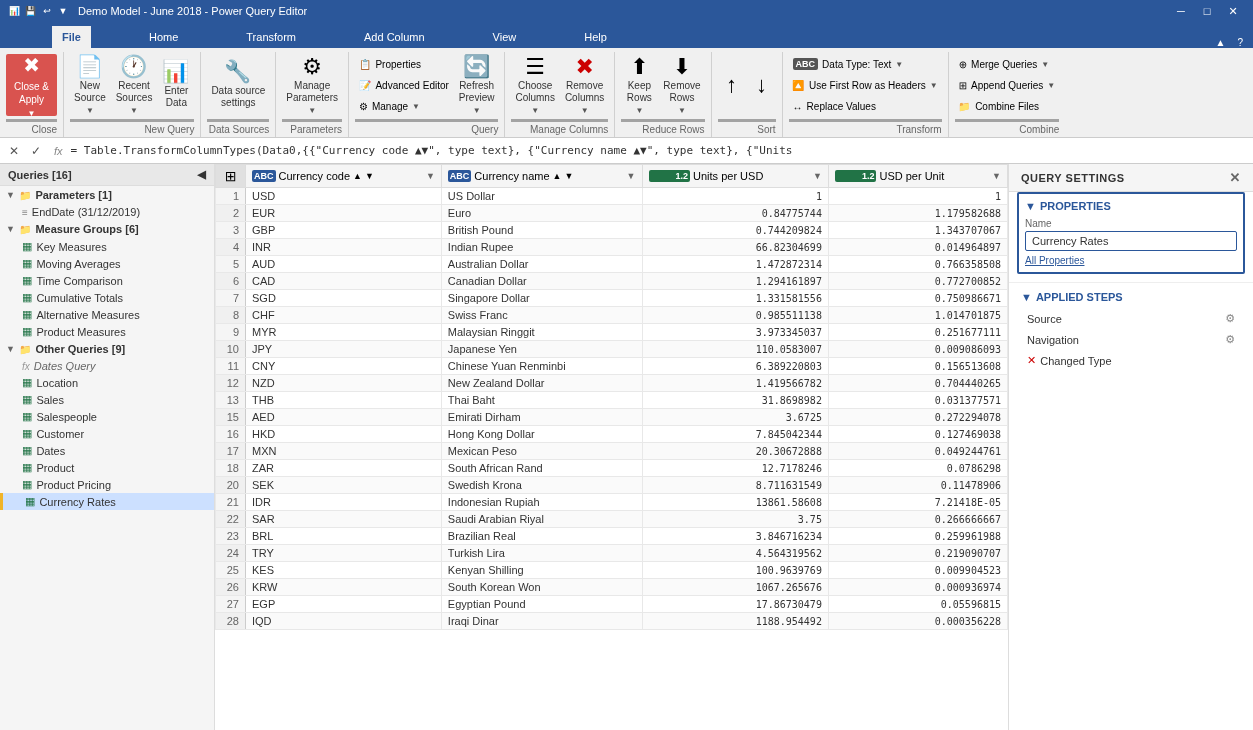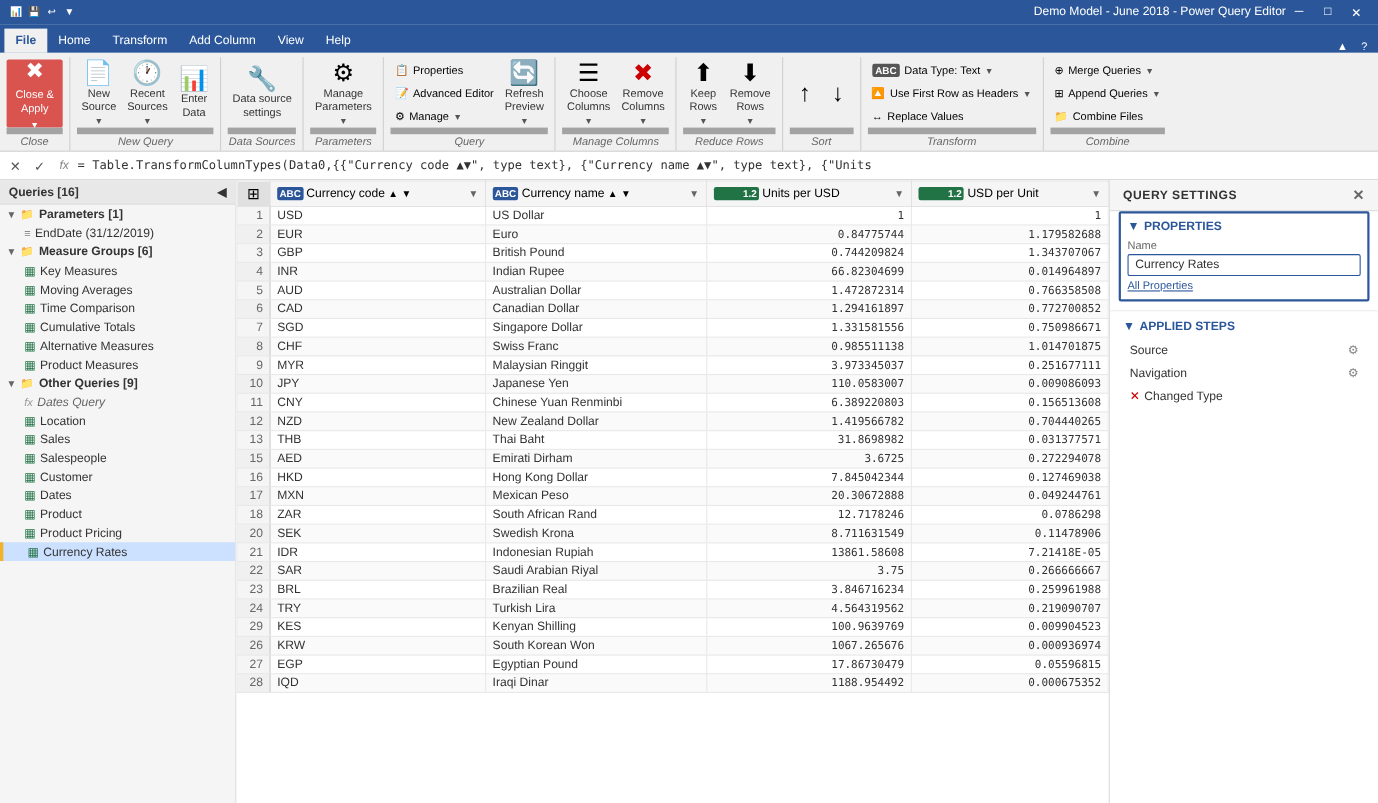--- a/index.html
+++ b/index.html
@@ -17,7 +17,7 @@
     }
     .title-bar-icons { display: flex; gap: 2px; margin-right: 8px; }
     .title-bar-icon { width: 14px; height: 14px; font-size: 9px; display: flex; align-items: center; justify-content: center; }
-    .title-bar-title { flex: 1; text-align: right; font-size: 11px; }
+    .title-bar-title { flex: 1; text-align: left; font-size: 11px; }
     .title-bar-controls { display: flex; gap: 2px; }
     .title-bar-btn { width: 24px; height: 16px; display: flex; align-items: center; justify-content: center; font-size: 11px; color: white; cursor: pointer; }
 

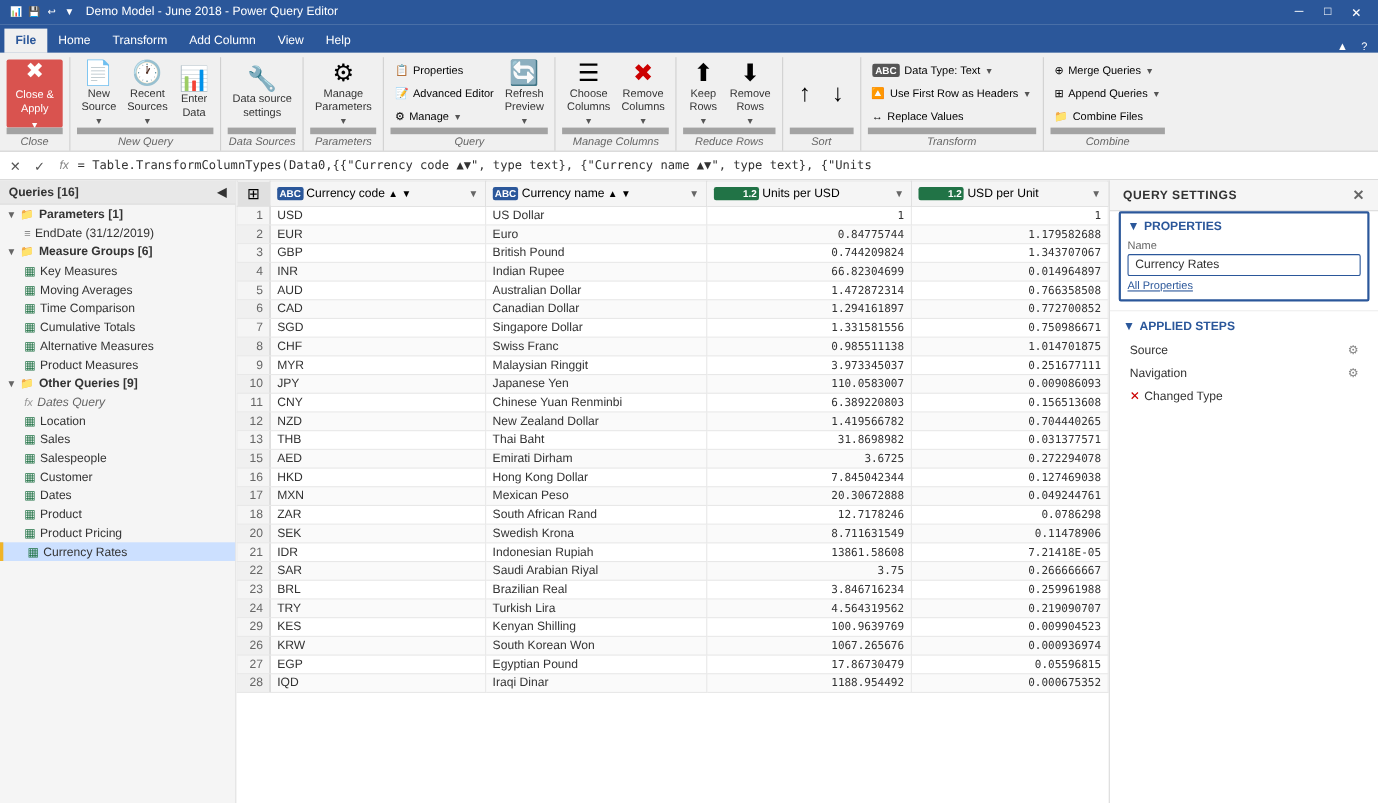--- a/index.html
+++ b/index.html
@@ -37,6 +37,7 @@
       height: 22px;
       display: flex;
       align-items: center;
+      margin-left: 48px;
     }
     .ribbon-tab.active {
       background: #f0f0f0;

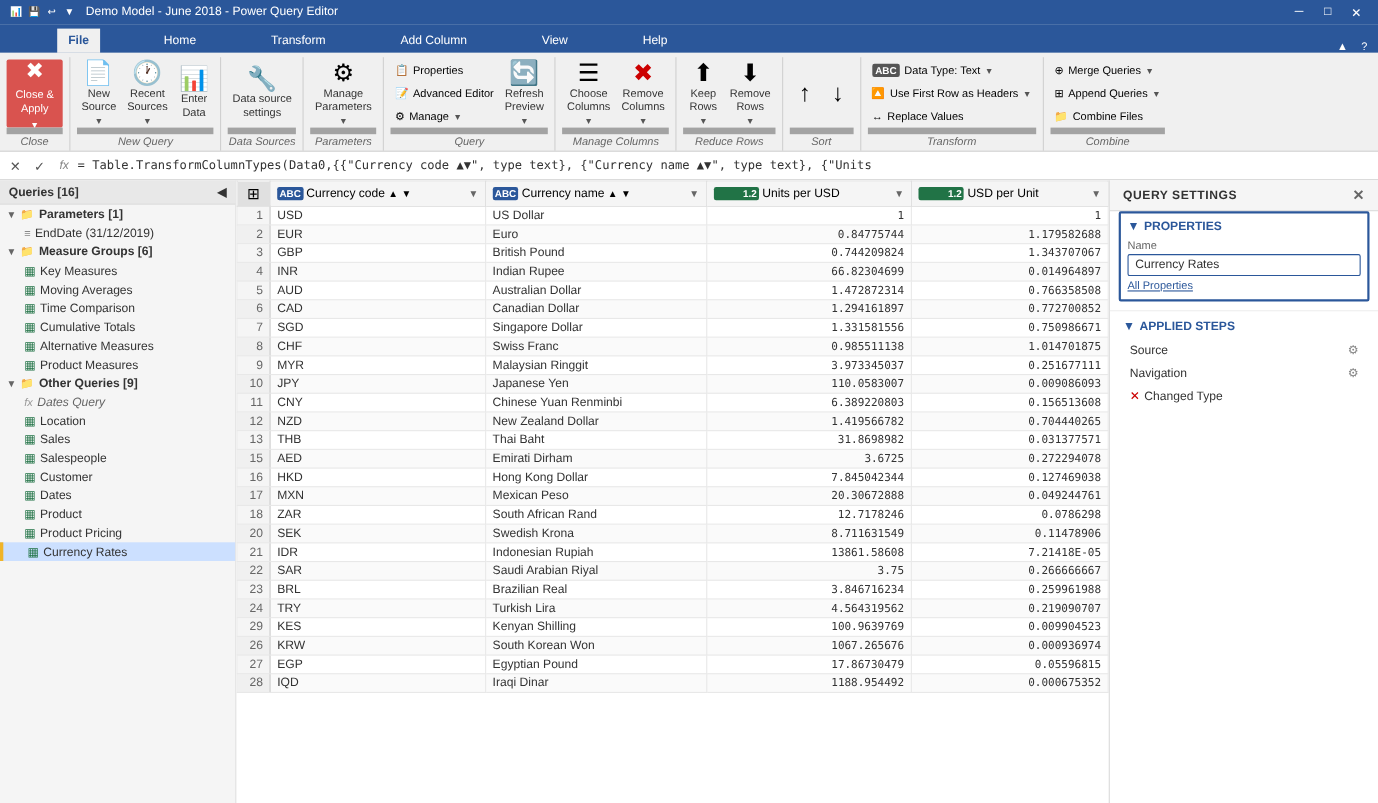--- a/index.html
+++ b/index.html
@@ -66,12 +66,11 @@
     .ribbon-group-label {
       font-size: 10px;
       color: #666;
-      text-align: center;
+      text-align: right;
       width: 100%;
       padding: 2px 0;
-      border-top: 6px solid #a3a3a3;
+      border-top: 3px solid #a3a3a3;
       margin-top: auto;
-      font-style: italic;
     }
     .ribbon-btn {
       display: flex;

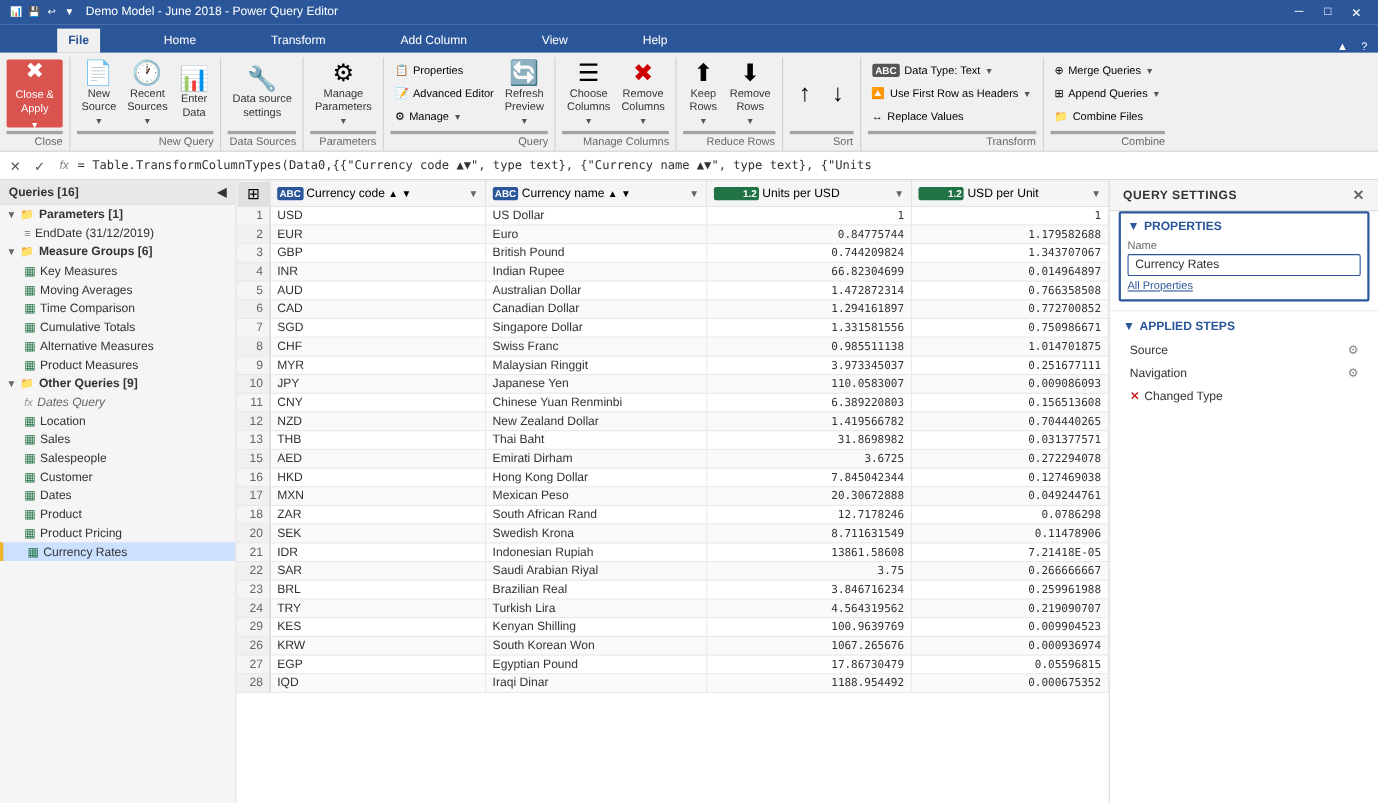--- a/index.html
+++ b/index.html
@@ -828,7 +828,7 @@
     <td class="num-cell">0.219090707</td>
   </tr>
           <tr>
-    <td class="row-num">29</td>
+    <td class="row-num">25</td>
     <td class="text-cell">KES</td>
     <td class="text-cell">Kenyan Shilling</td>
     <td class="num-cell">100.9639769</td>

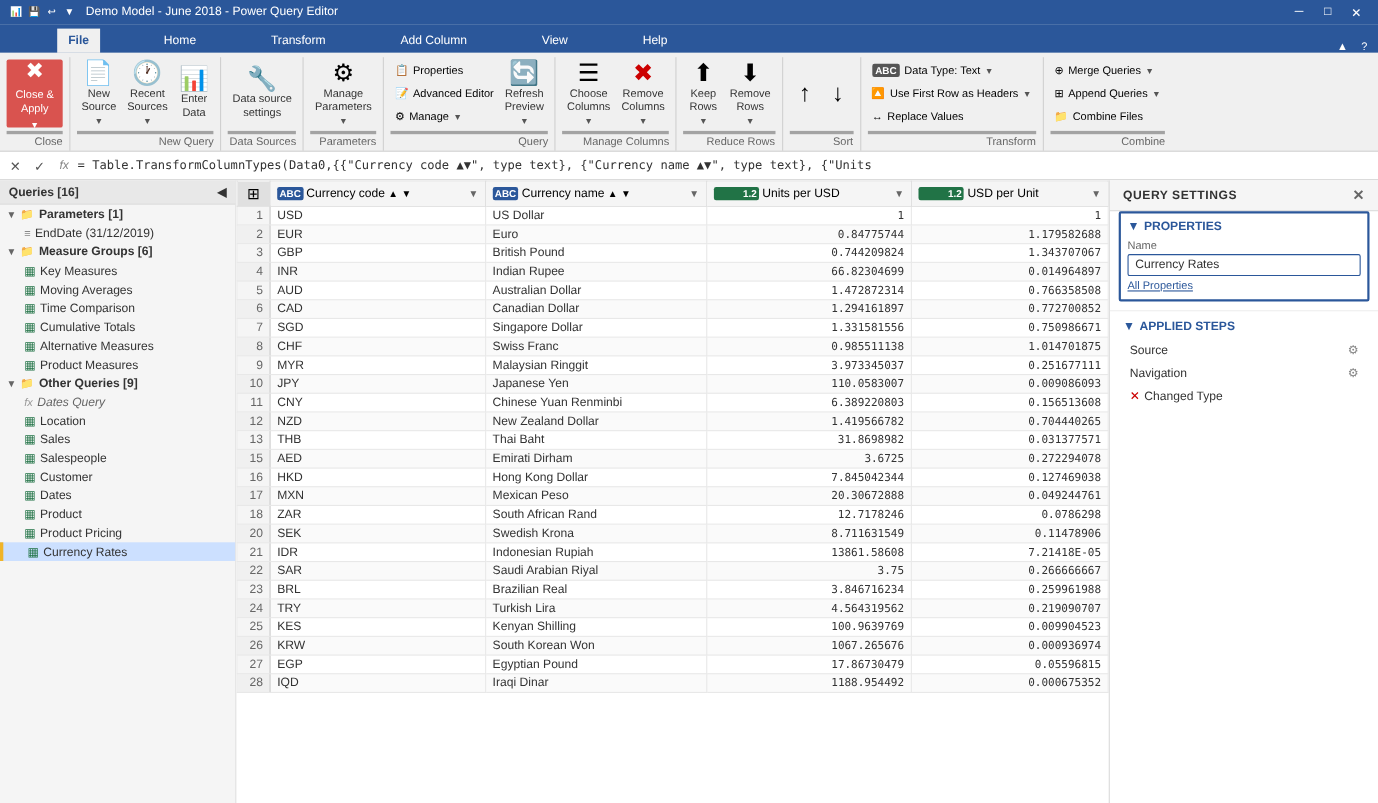--- a/index.html
+++ b/index.html
@@ -853,7 +853,7 @@
     <td class="text-cell">IQD</td>
     <td class="text-cell">Iraqi Dinar</td>
     <td class="num-cell">1188.954492</td>
-    <td class="num-cell">0.000675352</td>
+    <td class="num-cell">0.000356228</td>
   </tr>
         </tbody>
     </table>

